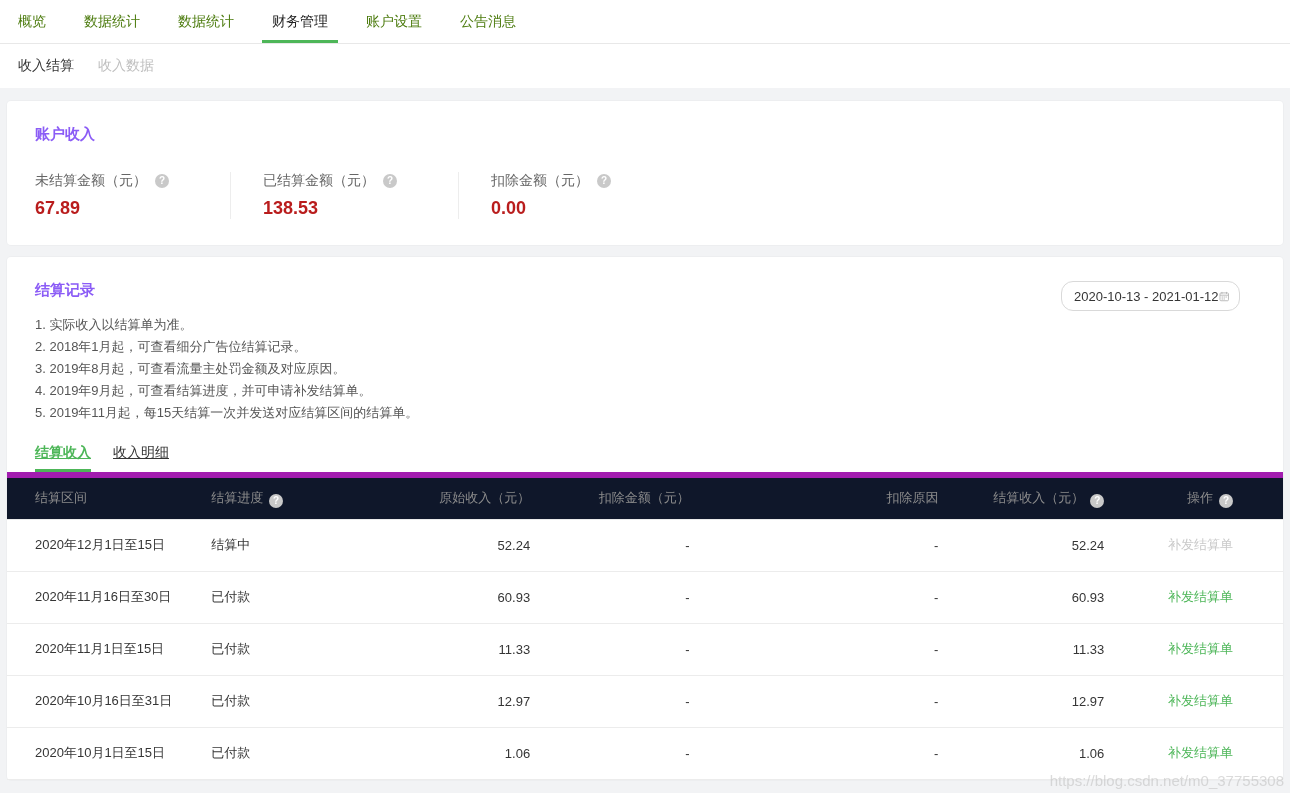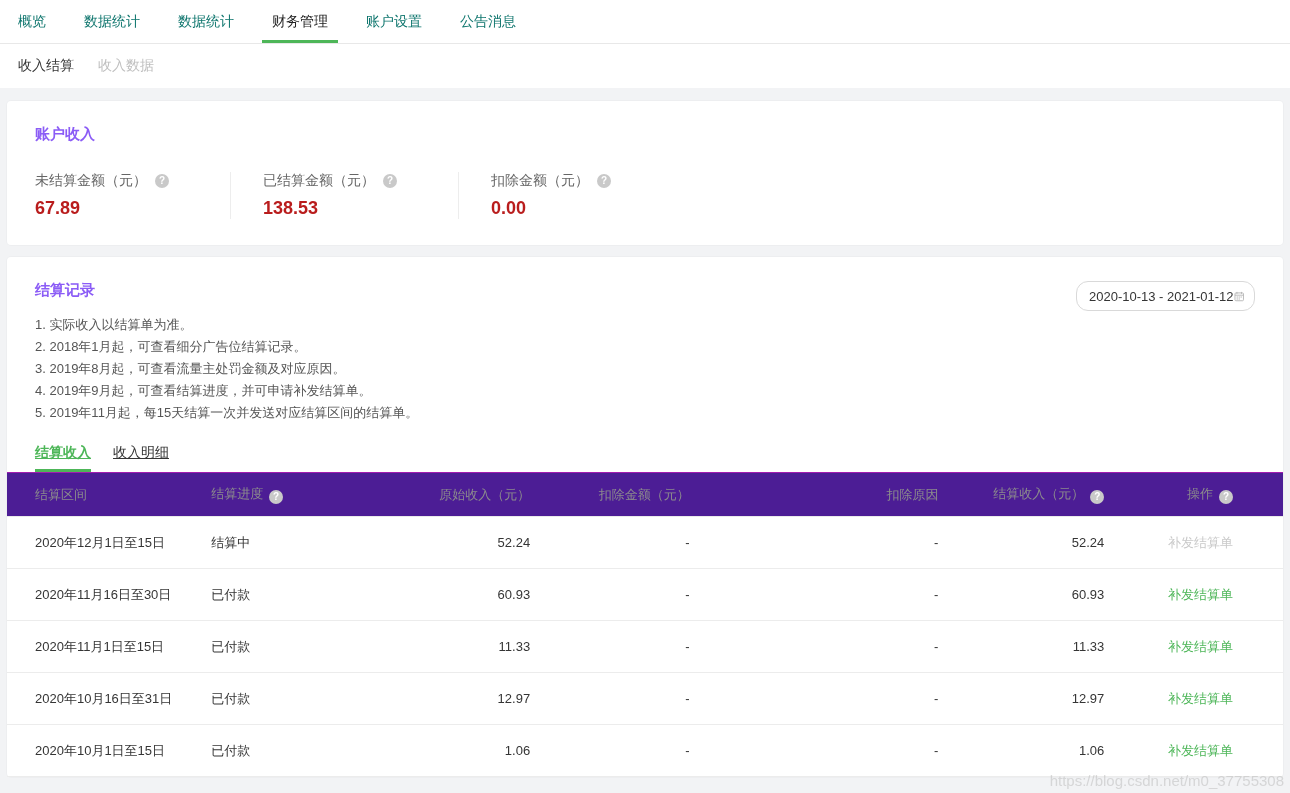--- a/index.html
+++ b/index.html
@@ -27,7 +27,7 @@
     margin-right:18px;
     line-height:43px;
     font-size:14px;
-    color:#0f766e;
+    color:#4d7c0f;
     cursor:pointer;
     white-space:nowrap;
   }

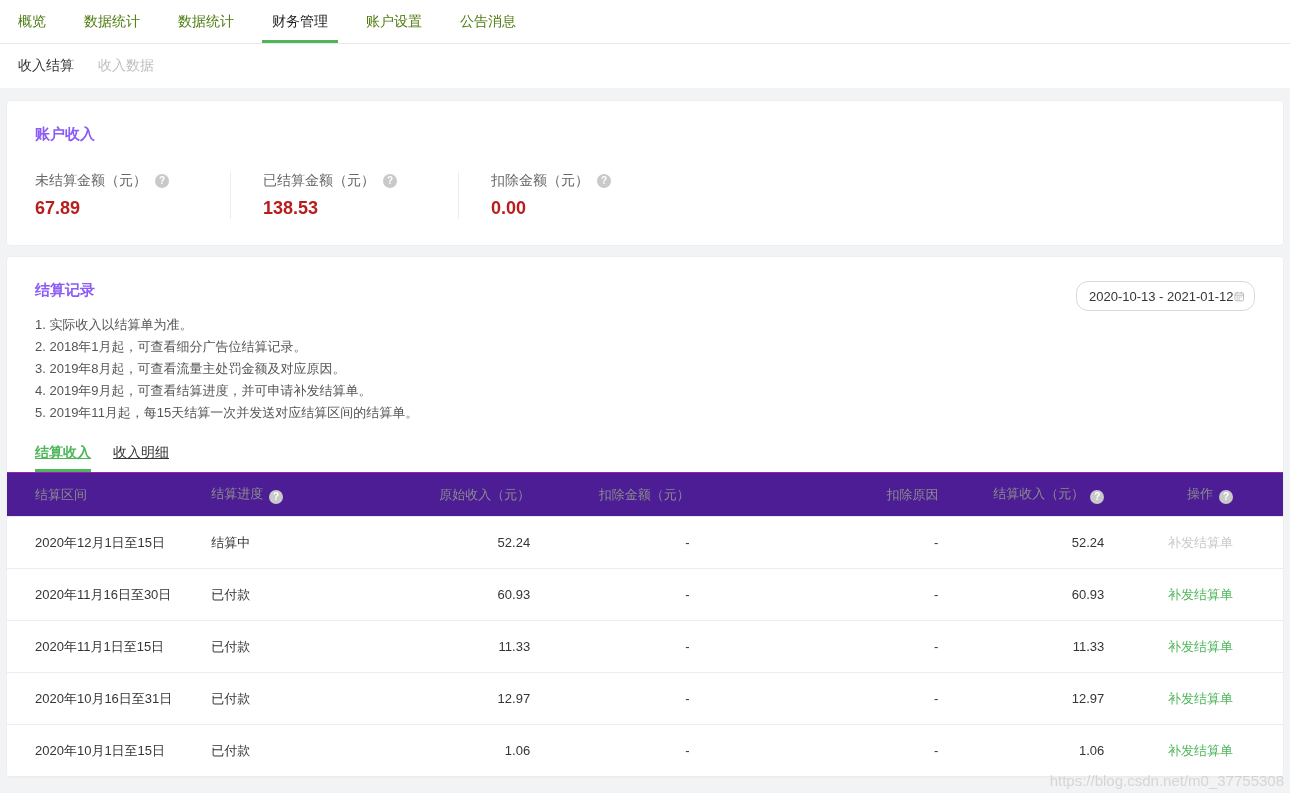--- a/index.html
+++ b/index.html
@@ -83,7 +83,7 @@
   
   .settle-head { padding:0 28px; }
   .datepicker {
-    position:absolute; top:24px; right:28px;
+    position:absolute; top:24px; right:43px;
     width:179px; height:30px;
     border:1px solid #d9d9d9; border-radius:12px;
     display:flex; align-items:center;

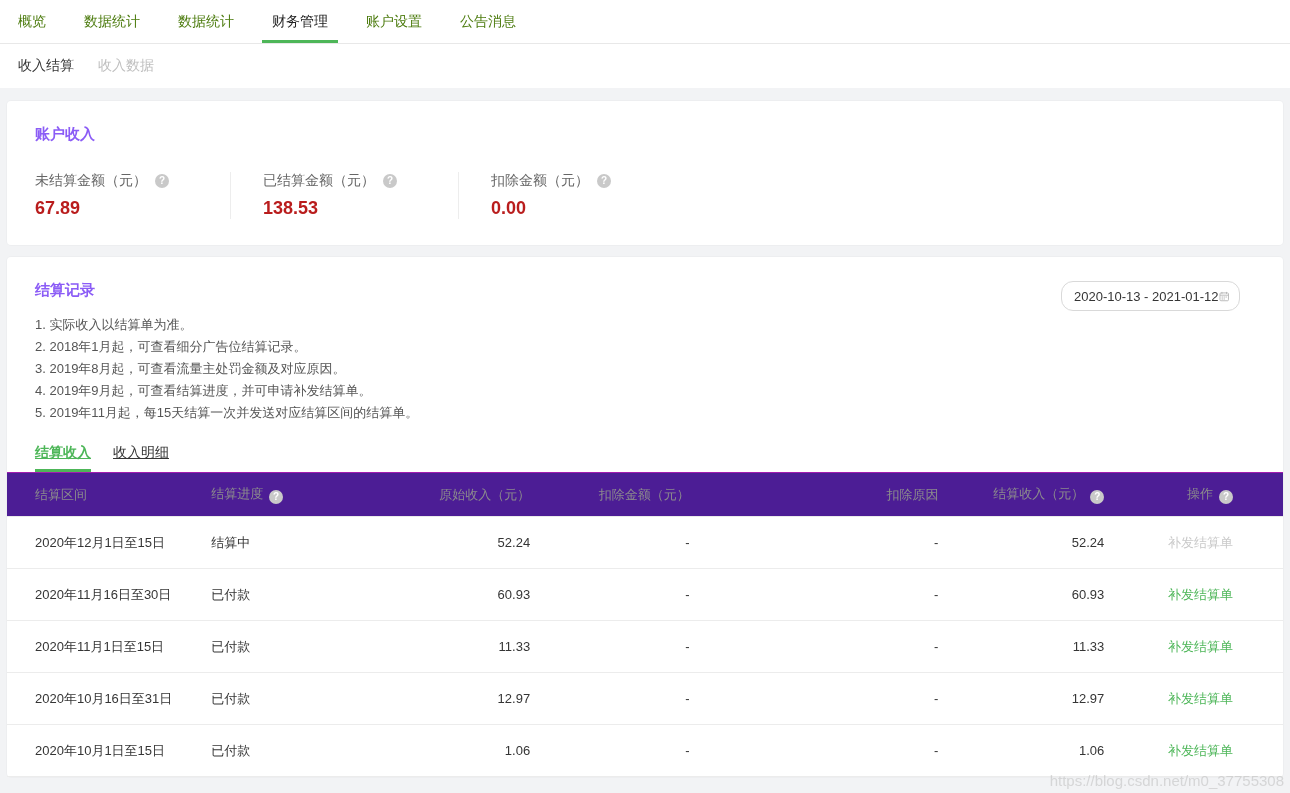--- a/index.html
+++ b/index.html
@@ -111,8 +111,8 @@
   
   table.settle-table { width:100%; border-collapse:collapse; table-layout:fixed; }
   .settle-table th {
-    background:#4c1d95;
-    border-top:1px solid #a21caf;
+    background:#0f172a;
+    border-top:6px solid #a21caf;
     border-bottom:1px solid #eaeaea;
     height:44px;
     font-weight:normal;

